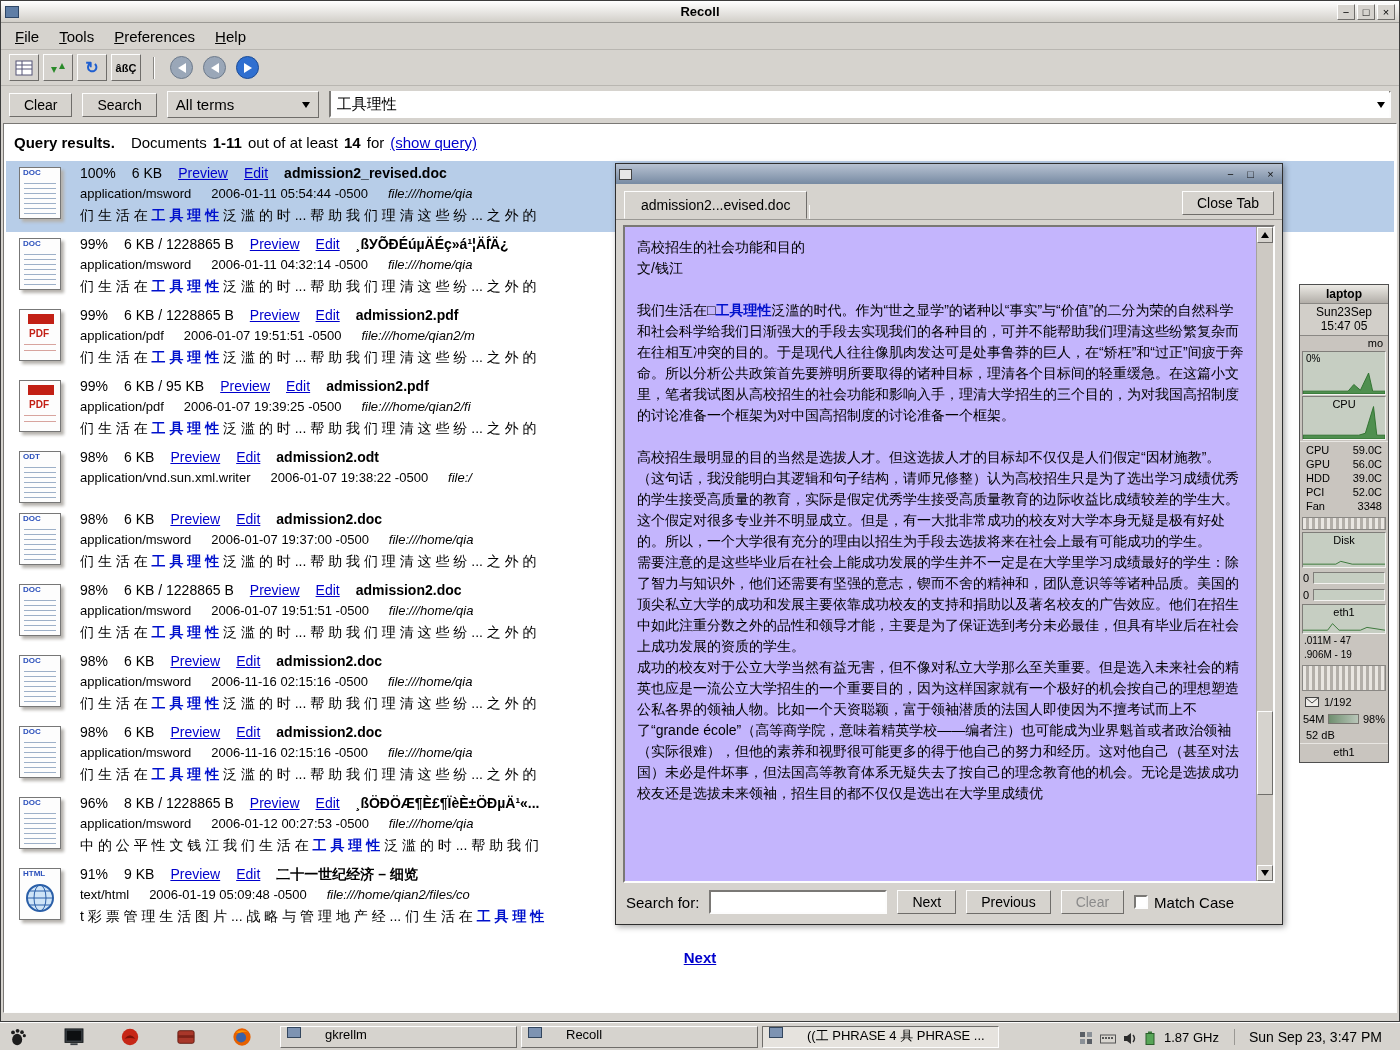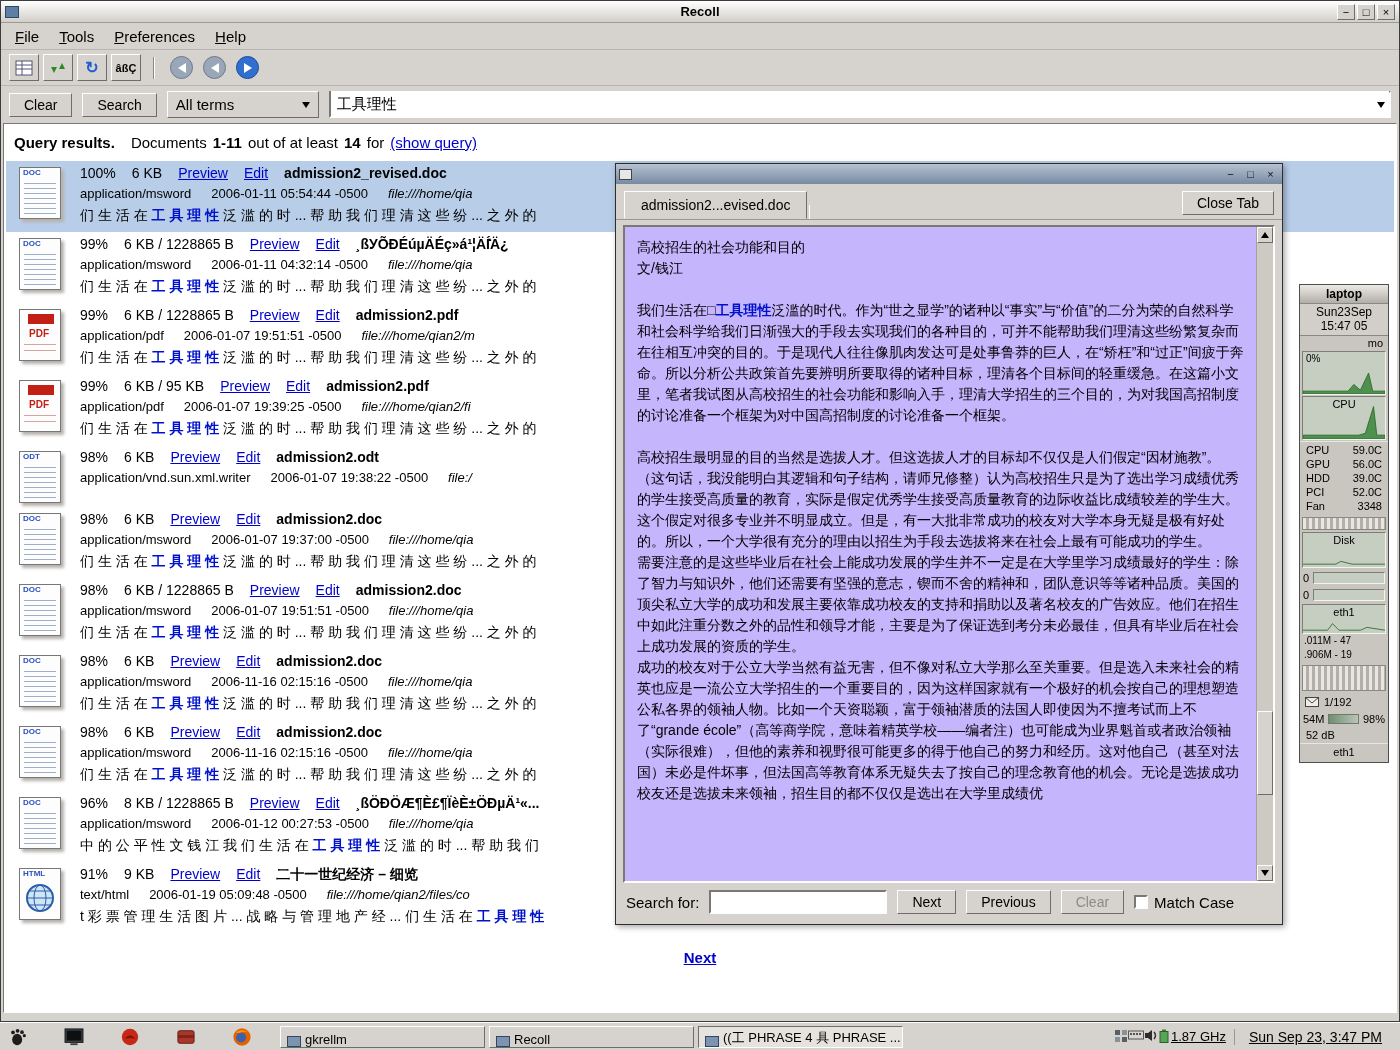--- a/index.html
+++ b/index.html
@@ -119,7 +119,7 @@
 .taskbar{position:absolute;left:0;bottom:0;width:1400px;height:28px;background:#d6d3ce;border-top:1px solid #fdfdfd;display:flex;align-items:center;gap:4px;padding:0 6px;z-index:10;}
 .launchers{display:flex;gap:32px;align-items:center;padding-right:22px;}
 .launcher{width:24px;height:22px;display:flex;align-items:center;justify-content:center;cursor:pointer;}
-.task-btn{width:205px;height:22px;display:flex;align-items:flex-end;gap:4px;padding:0 6px;font-size:13px;cursor:pointer;overflow:hidden;white-space:nowrap;}
+.task-btn{width:237px;height:22px;display:flex;align-items:flex-start;gap:24px;padding:0 6px;font-size:13px;cursor:pointer;overflow:hidden;white-space:nowrap;}
 .task-btn.active{border-color:#6f6d6a #fdfdfd #fdfdfd #6f6d6a;background:#e6e3de;}
 .task-ico{width:14px;height:11px;background:#7d93b2;border:1px solid #33465e;flex:0 0 auto;}
 .tray{margin-left:auto;display:flex;align-items:flex-start;text-decoration:underline;}

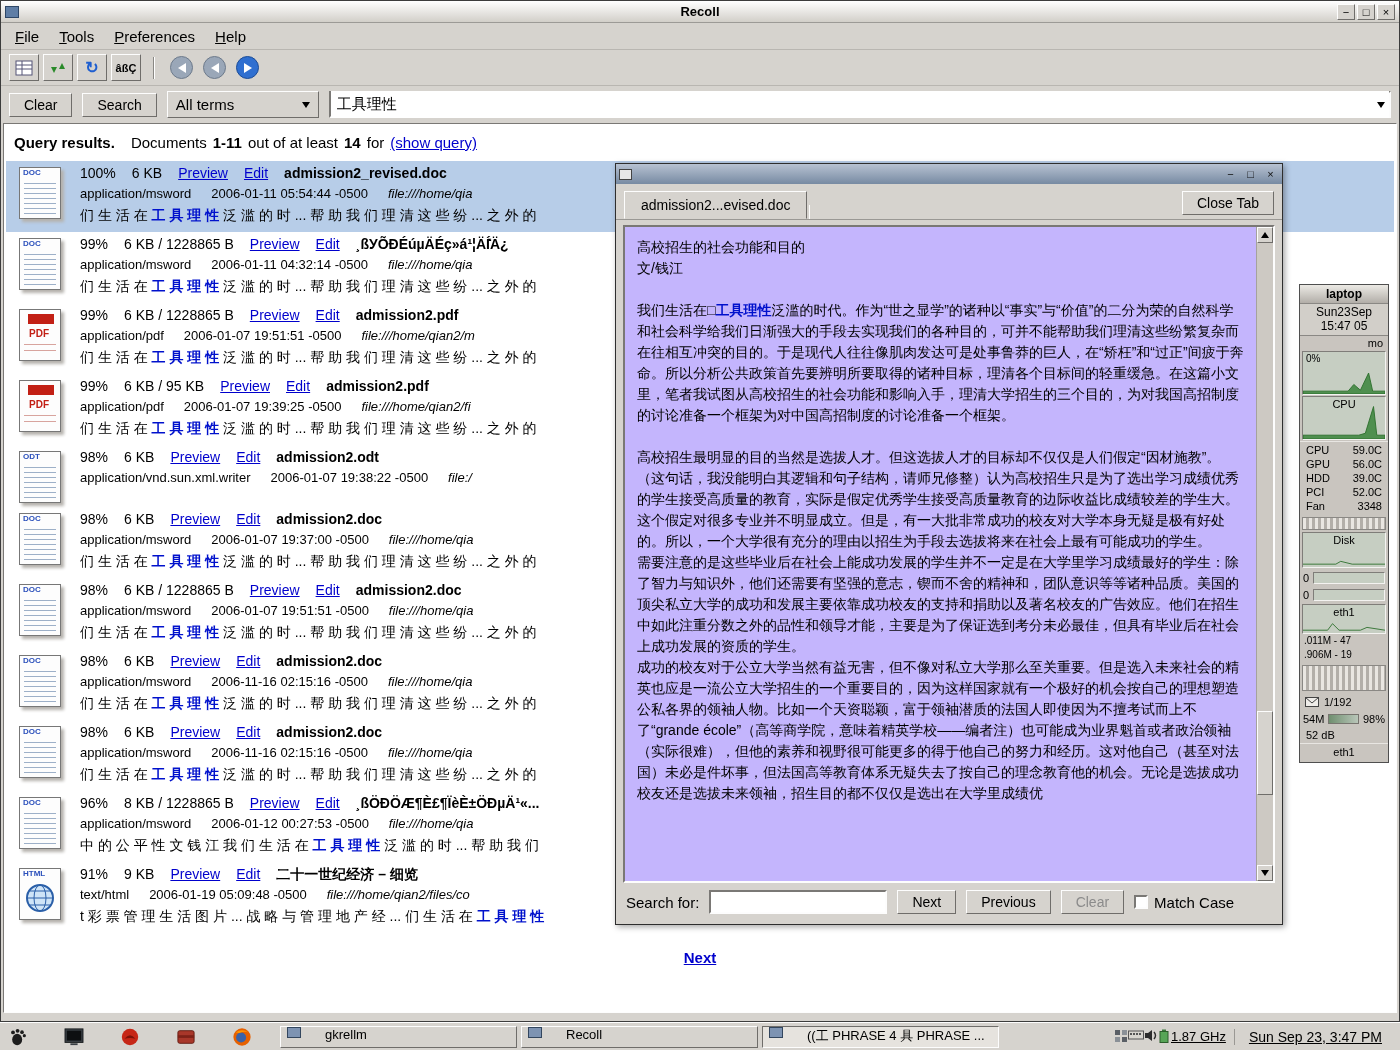--- a/index.html
+++ b/index.html
@@ -122,7 +122,7 @@
 .task-btn{width:237px;height:22px;display:flex;align-items:flex-start;gap:24px;padding:0 6px;font-size:13px;cursor:pointer;overflow:hidden;white-space:nowrap;}
 .task-btn.active{border-color:#6f6d6a #fdfdfd #fdfdfd #6f6d6a;background:#e6e3de;}
 .task-ico{width:14px;height:11px;background:#7d93b2;border:1px solid #33465e;flex:0 0 auto;}
-.tray{margin-left:auto;display:flex;align-items:flex-start;text-decoration:underline;}
+.tray{margin-left:auto;display:flex;align-items:flex-end;gap:7px;}
 .tray-ico{display:flex;align-items:center;justify-content:center;cursor:pointer;}
 .freq{font-size:13px;padding:0 2px;}
 .clockbar{font-size:14px;padding:0 12px 0 14px;border-left:1px solid #9a9894;margin-left:6px;}

